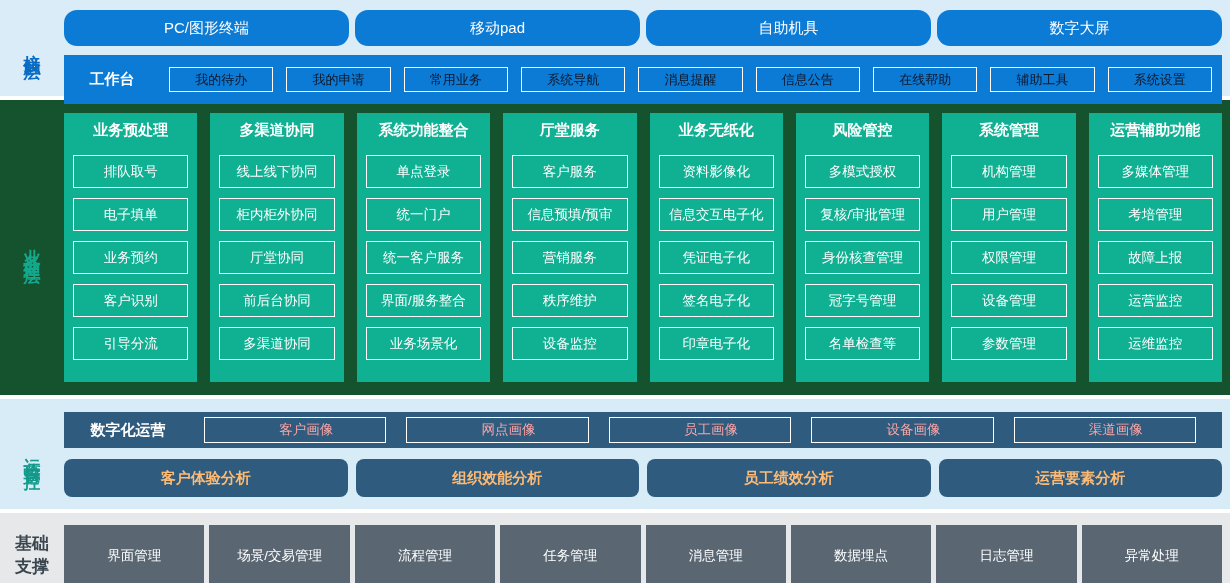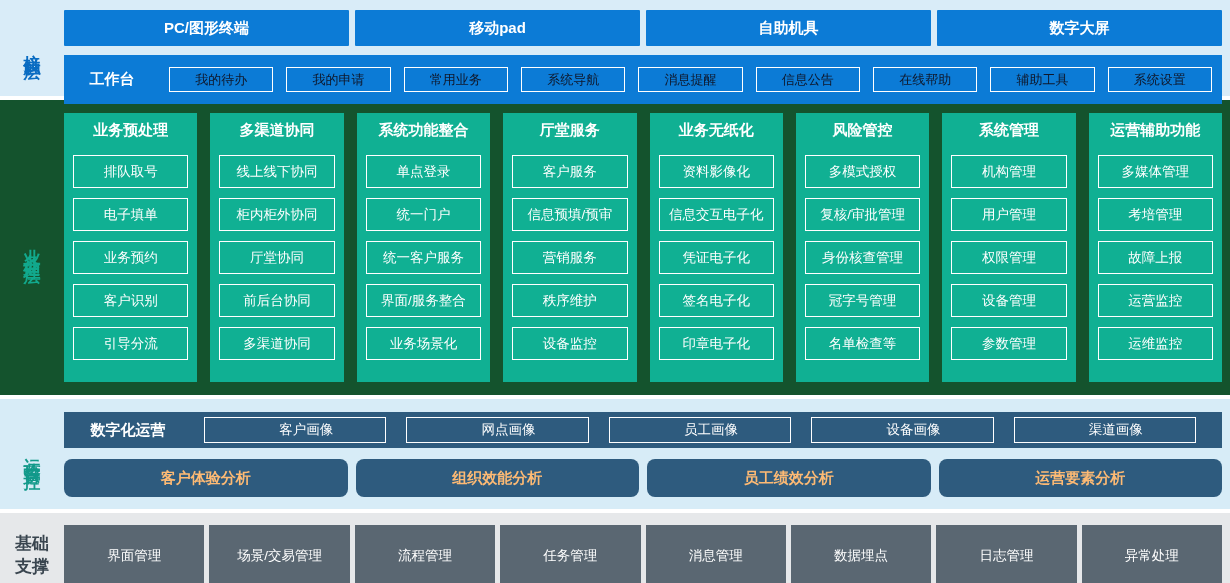--- a/index.html
+++ b/index.html
@@ -24,7 +24,7 @@
 
   
   .channels-row { display:flex; gap:6px; height:36px; margin-top:10px; }
-  .channel-box { flex:1; background:#0c7bd6; border-radius:1px; display:flex; align-items:center; justify-content:center; color:#ffffff; font-weight:bold; font-size:15px; }
+  .channel-box { flex:1; background:#0c7bd6; border-radius:13px; display:flex; align-items:center; justify-content:center; color:#ffffff; font-weight:normal; font-size:15px; }
   .workbench-strip { margin-top:9px; height:49px; background:#0c7bd6; display:flex; align-items:center; padding:0 10px 0 4px; }
   .wb-label { width:88px; text-align:center; color:#ffffff; font-weight:bold; font-size:15px; flex:none; }
   .wb-item { flex:1; height:25px; border:1px solid #ffffff; margin-left:13px; display:flex; align-items:center; justify-content:center; color:#0f172a; font-size:13px; }

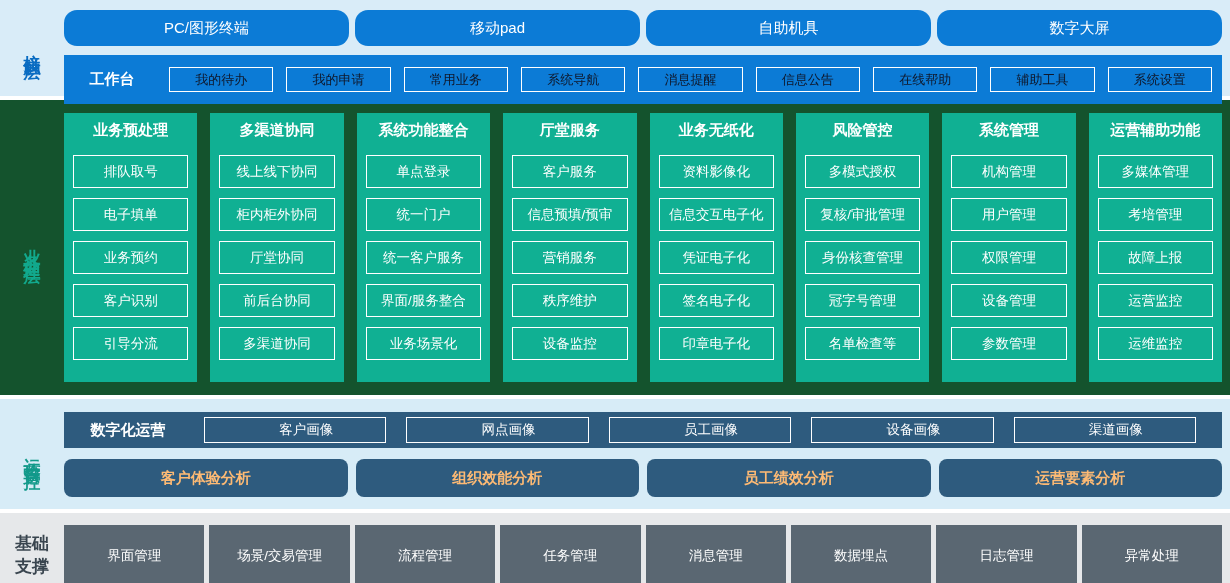--- a/index.html
+++ b/index.html
@@ -38,7 +38,7 @@
   
   .digital-strip { margin-top:13px; height:36px; background:#2e5b7e; display:flex; align-items:center; padding:0 26px 0 8px; }
   .dg-label { width:112px; text-align:center; color:#ffffff; font-weight:bold; font-size:15px; flex:none; }
-  .dg-item { flex:1; height:26px; border:1px solid #ffffff; margin-left:20px; display:flex; align-items:center; justify-content:center; color:#ffffff; font-size:13.5px;padding-left:22px; }
+  .dg-item { flex:1; height:26px; border:1px solid #ffffff; margin-left:20px; display:flex; align-items:center; justify-content:center; color:#fca5a5; font-size:13.5px;padding-left:22px; }
   .analysis-row { margin-top:11px; display:flex; gap:8px; height:38px; }
   .an-box { flex:1; background:#2e5b7e; border-radius:8px; display:flex; align-items:center; justify-content:center; color:#fdba74; font-weight:bold; font-size:15px; }
 

